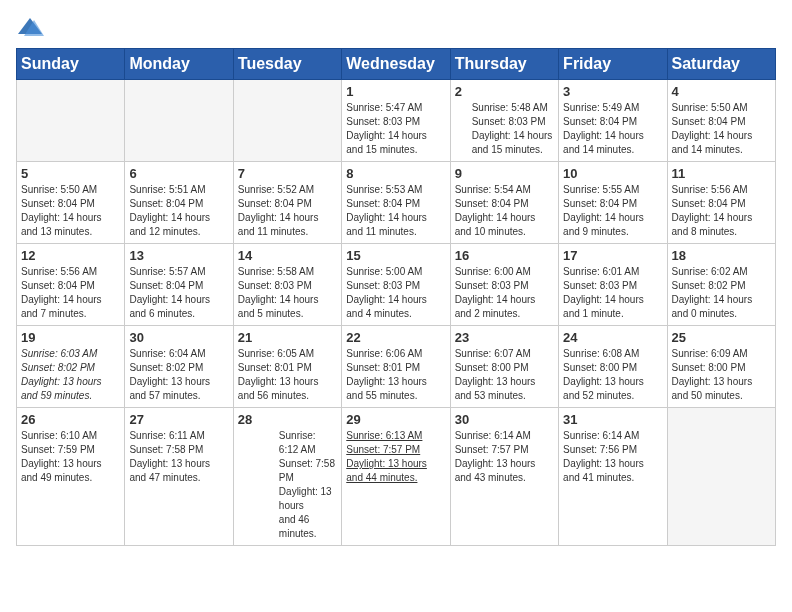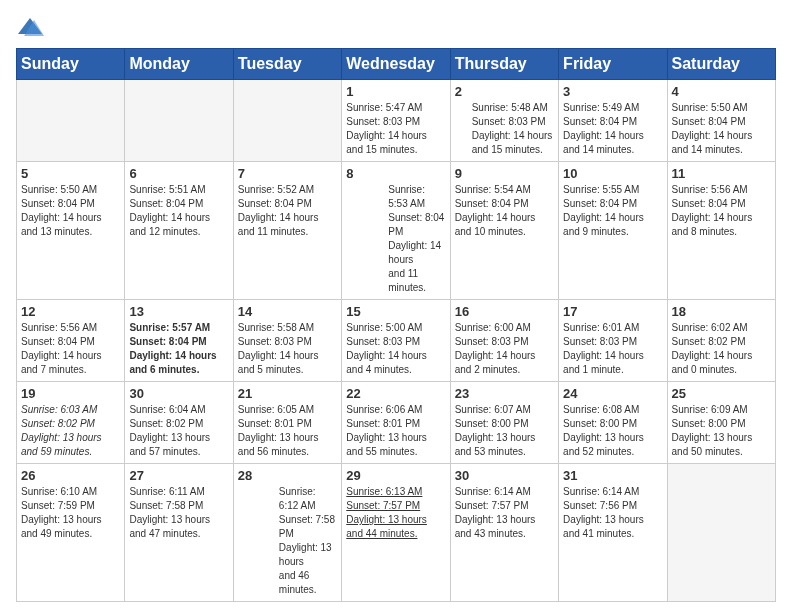--- a/index.html
+++ b/index.html
@@ -166,7 +166,7 @@
         </td>
         <td>
           <div class="day-num">8</div>
-          <div class="day-info" style="white-space: pre-line; margin-left: 42px;">Sunrise: 5:53 AM
+          <div class="day-info" style="white-space: pre-line;">Sunrise: 5:53 AM
 Sunset: 8:04 PM
 Daylight: 14 hours
 and 11 minutes.</div>

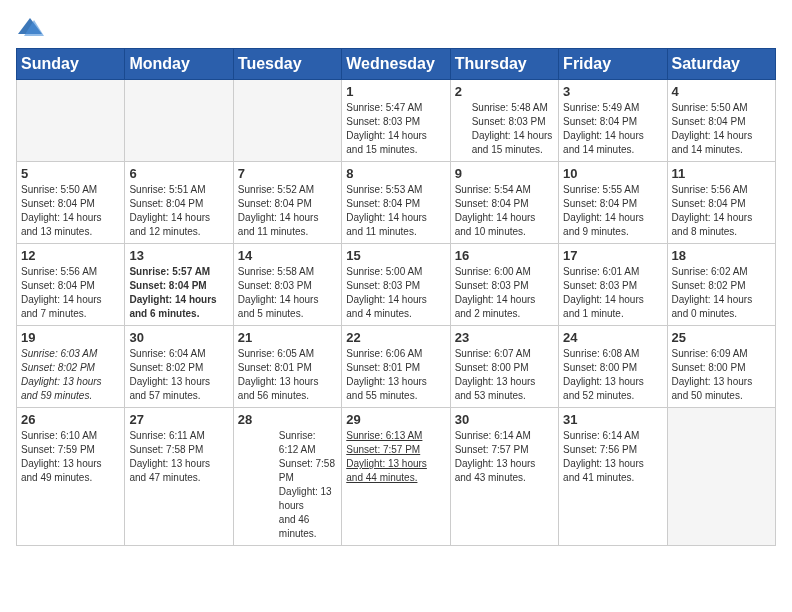--- a/index.html
+++ b/index.html
@@ -203,7 +203,7 @@
         </td>
         <td>
           <div class="day-num">13</div>
-          <div class="day-info" style="white-space: pre-line; font-weight: bold;">Sunrise: 5:57 AM
+          <div class="day-info" style="white-space: pre-line;">Sunrise: 5:57 AM
 Sunset: 8:04 PM
 Daylight: 14 hours
 and 6 minutes.</div>

